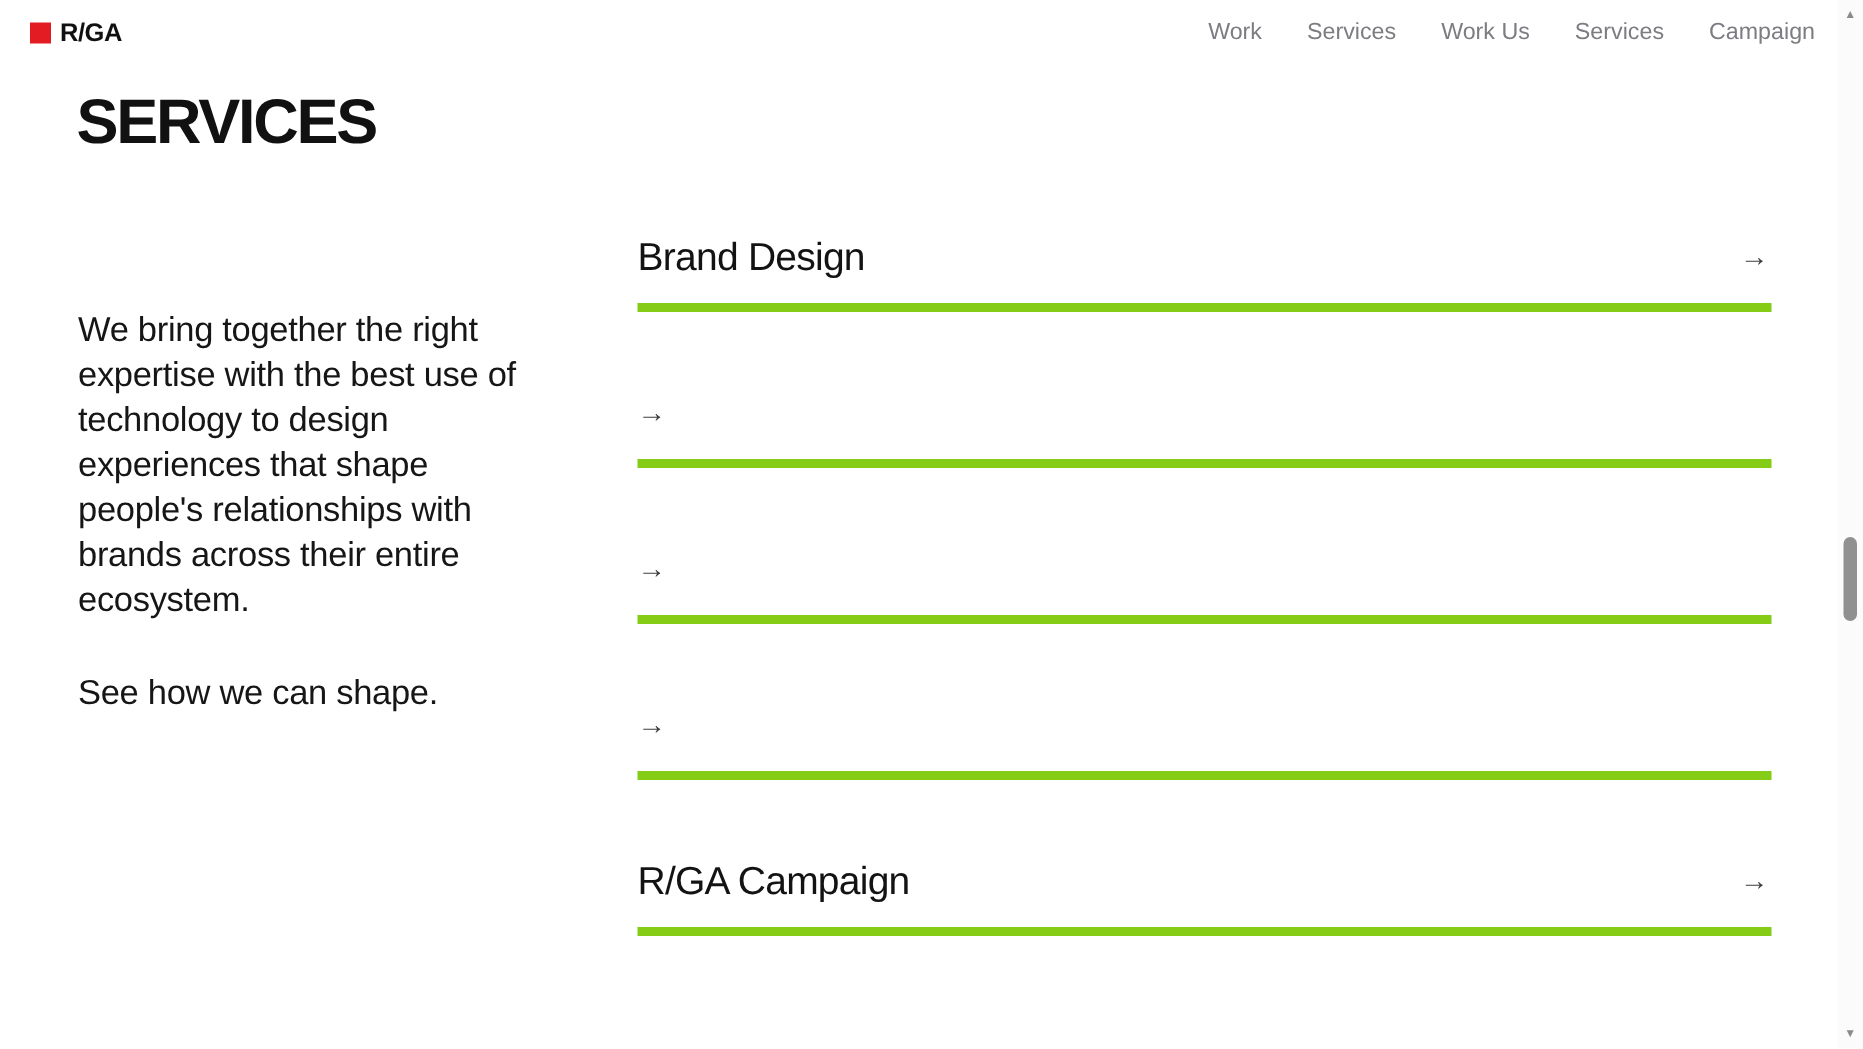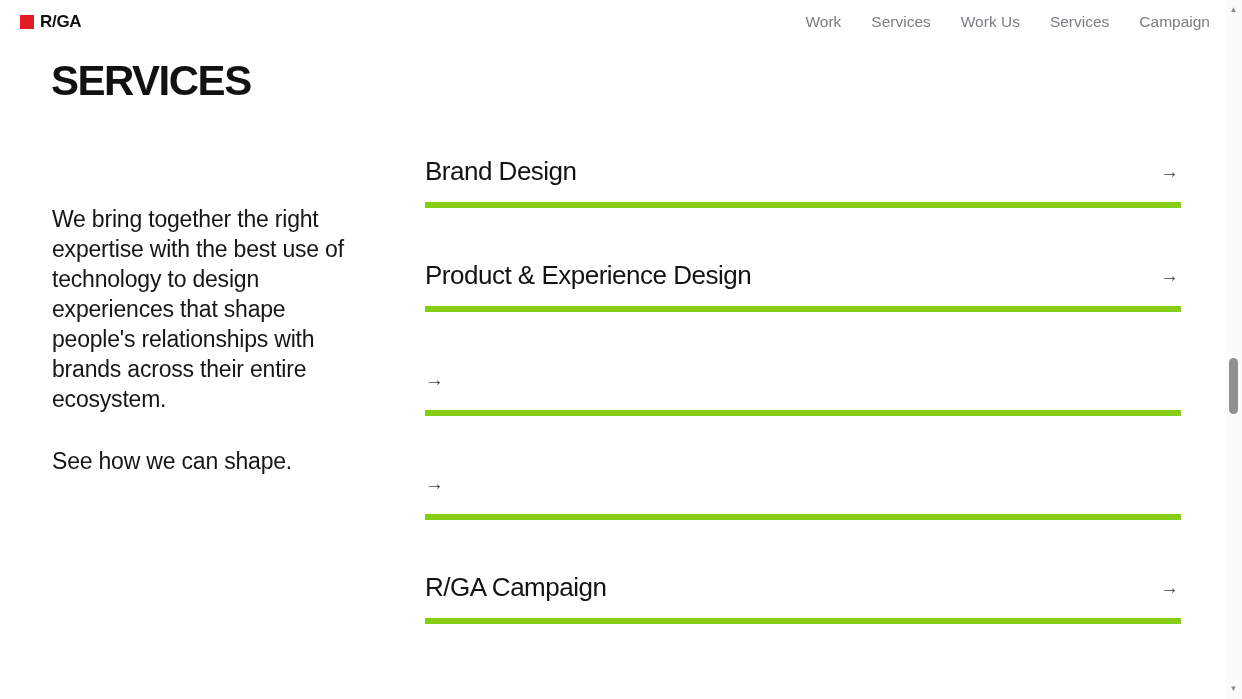--- a/index.html
+++ b/index.html
@@ -144,7 +144,6 @@
     </div>
 
     <div class="svc-item">
-      <span class="svc-label">Product &amp; Experience Design</span>
       <span class="svc-arrow">→</span>
     </div>
 

